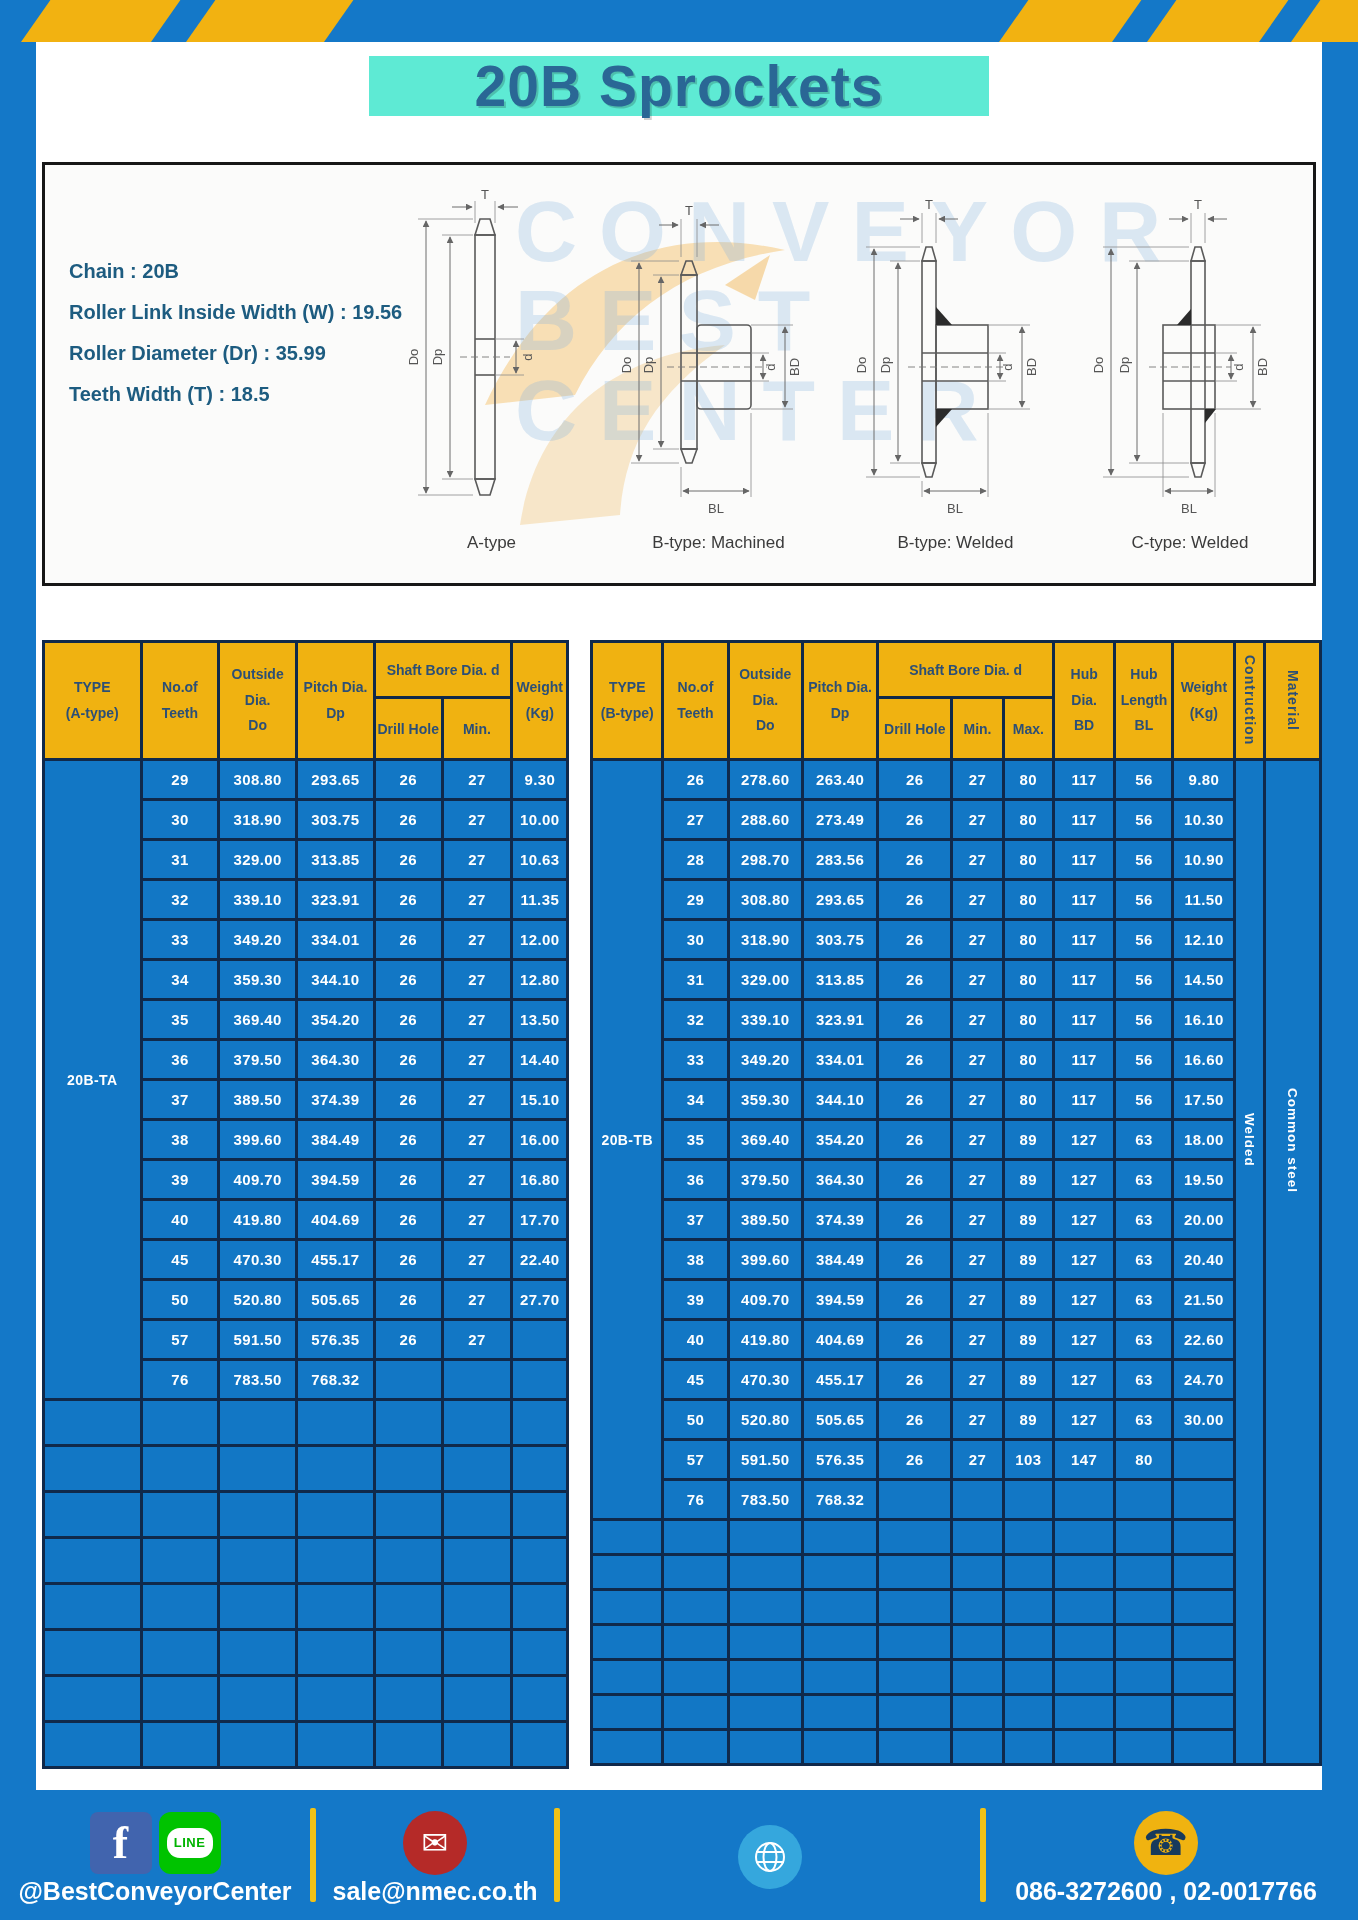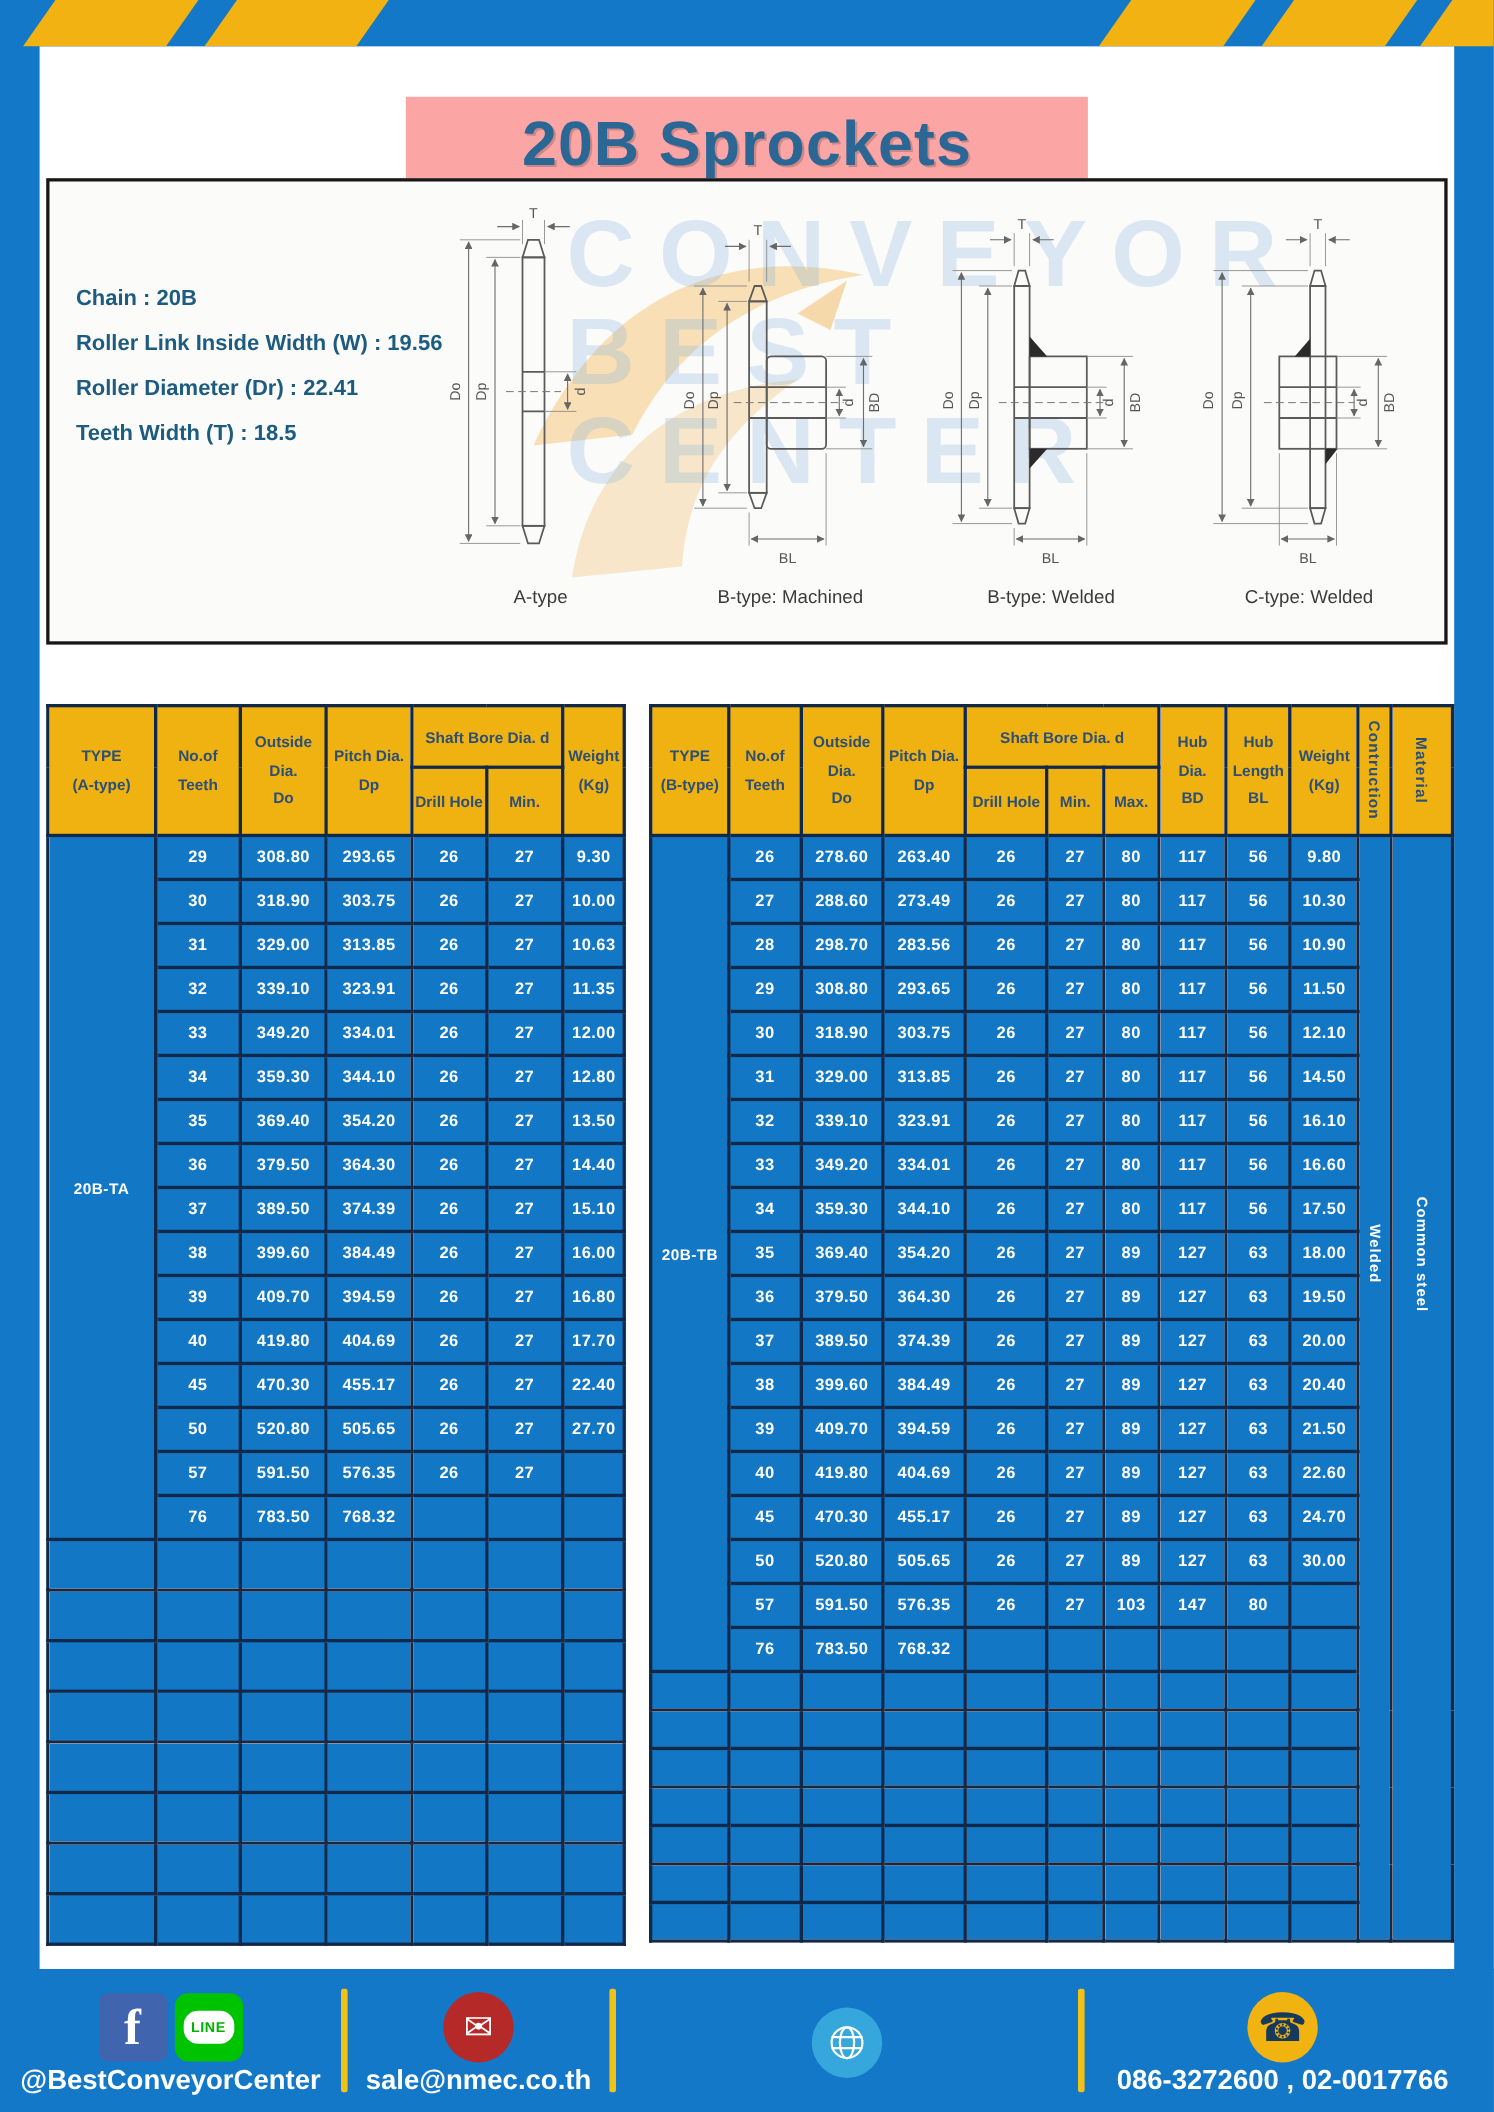--- a/index.html
+++ b/index.html
@@ -13,7 +13,7 @@
   
   .sheet { position:absolute; left:36px; right:36px; top:42px; bottom:130px; background:#ffffff; z-index:2; }
 
-  .title-box { position:absolute; top:14px; left:50%; transform:translateX(-50%); width:620px; height:86px; background:#fca5a5; display:flex; align-items:center; justify-content:center;margin-top:32px; }
+  .title-box { position:absolute; top:14px; left:50%; transform:translateX(-50%); width:620px; height:60px; background:#5eead4; display:flex; align-items:center; justify-content:center; }
   .title-box h1 { font-size:57px; font-weight:bold; color:#2A6795; letter-spacing:1px; text-shadow:2px 2px 0 rgba(0,0,0,0.18); }
 
   

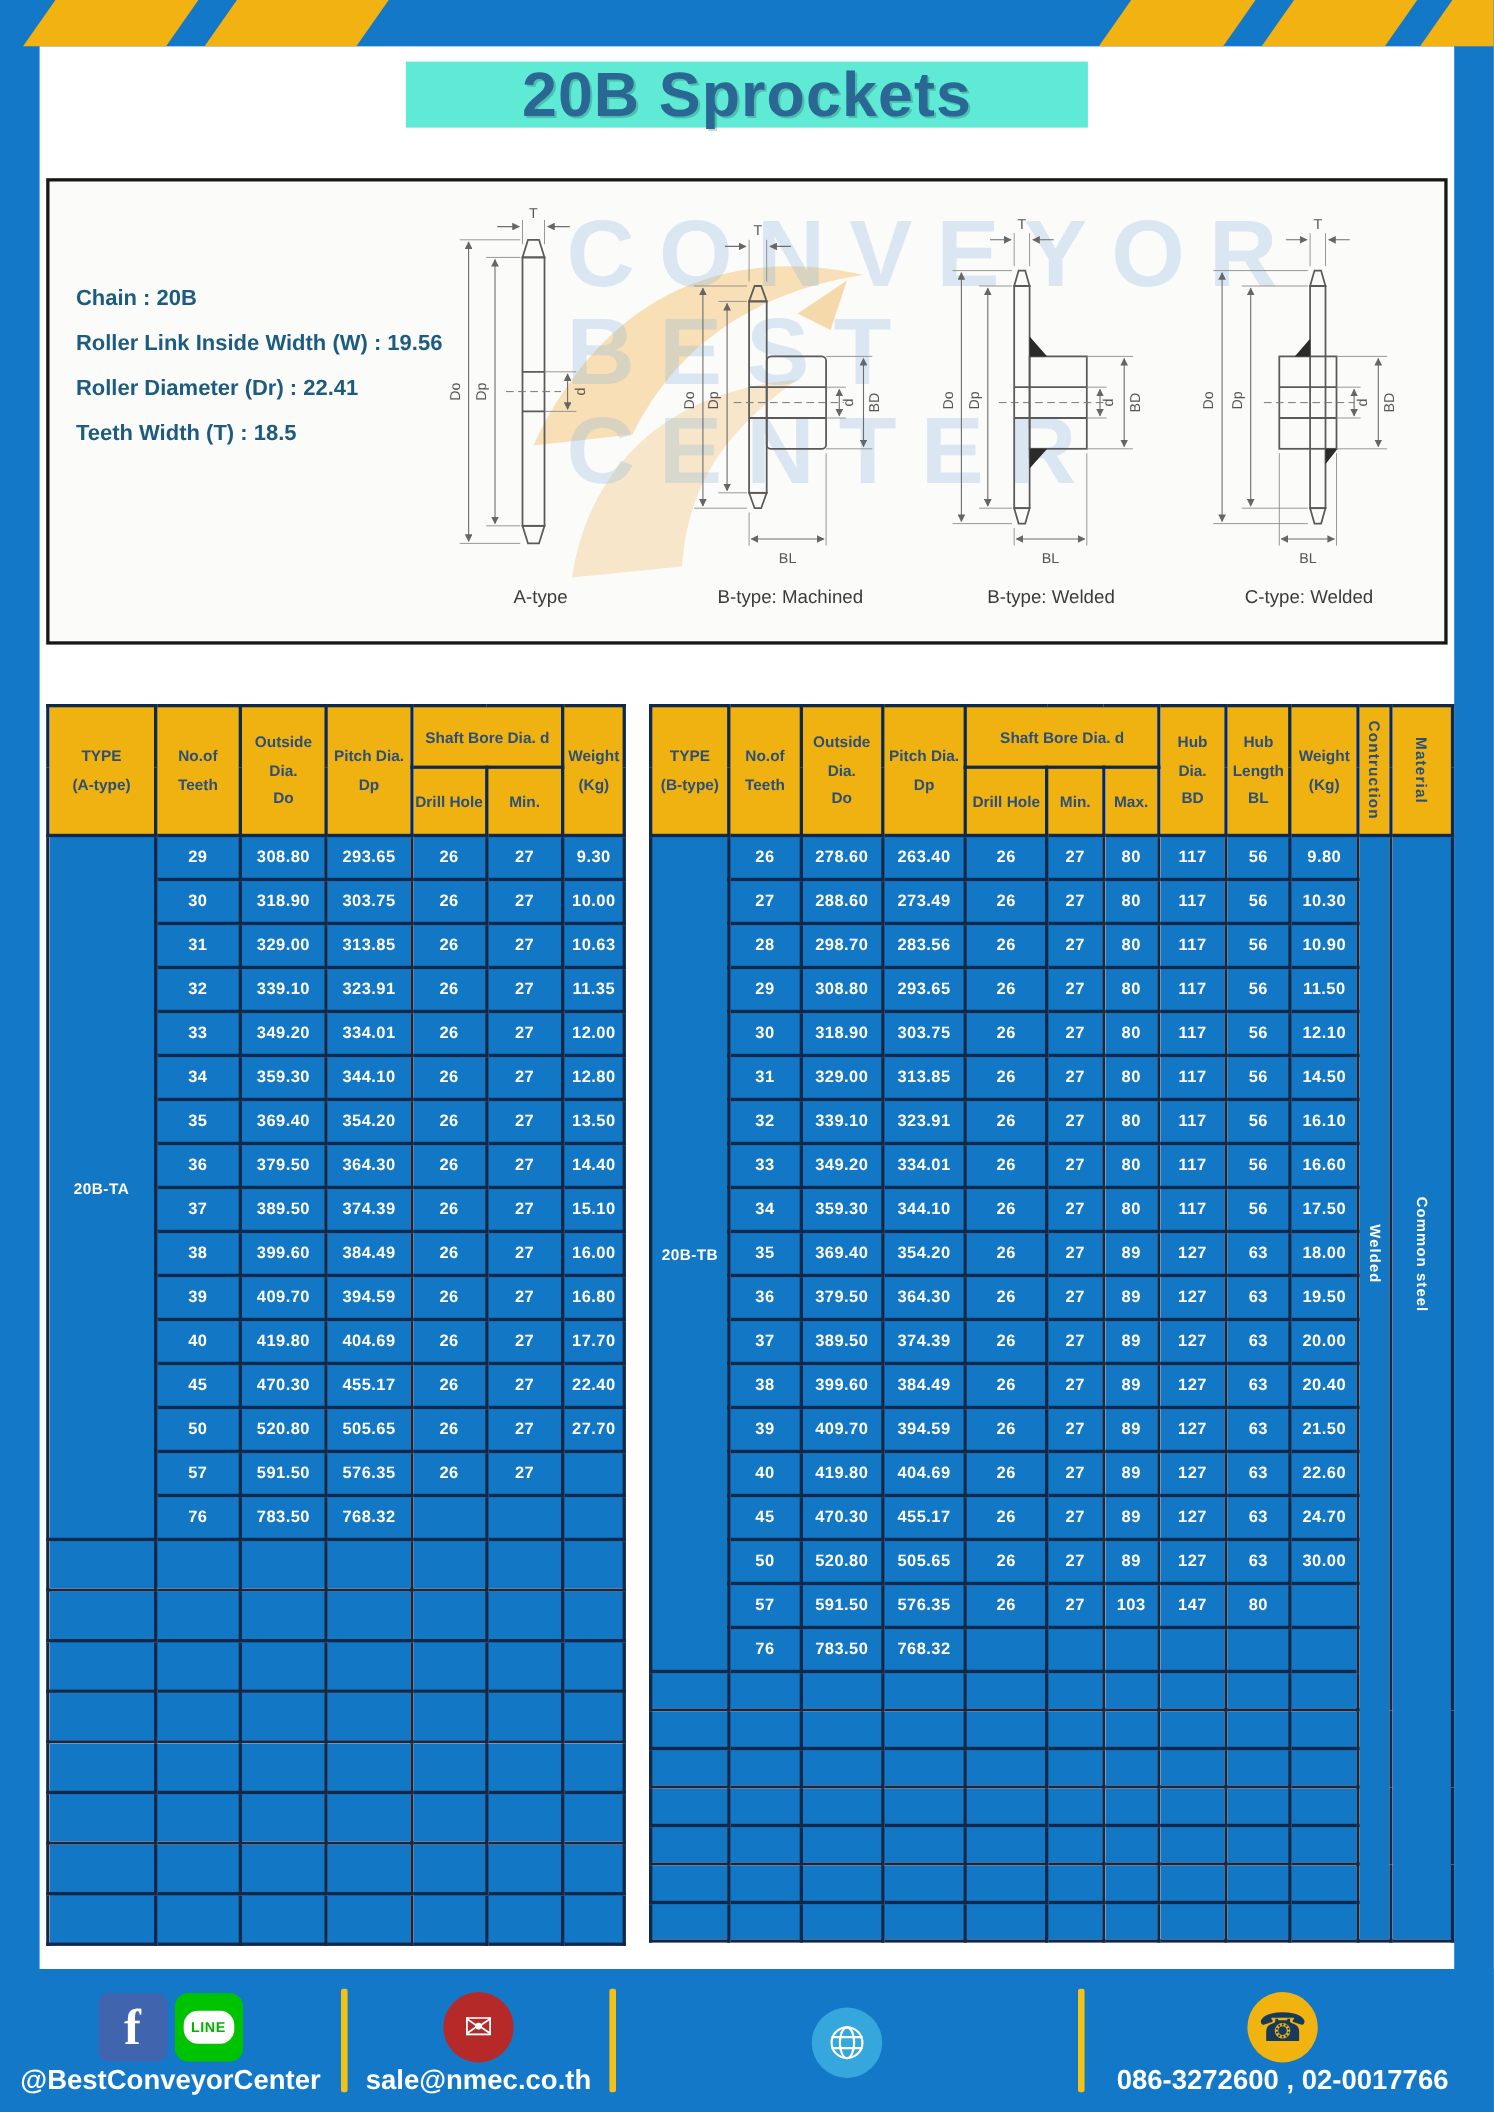--- a/index.html
+++ b/index.html
@@ -106,7 +106,7 @@
     <div class="specs">
       <div>Chain : 20B</div>
       <div>Roller Link Inside Width (W) : 19.56</div>
-      <div>Roller Diameter (Dr) : 22.41</div>
+      <div>Roller Diameter (Dr) : 35.99</div>
       <div>Teeth Width (T) : 18.5</div>
     </div>
 

